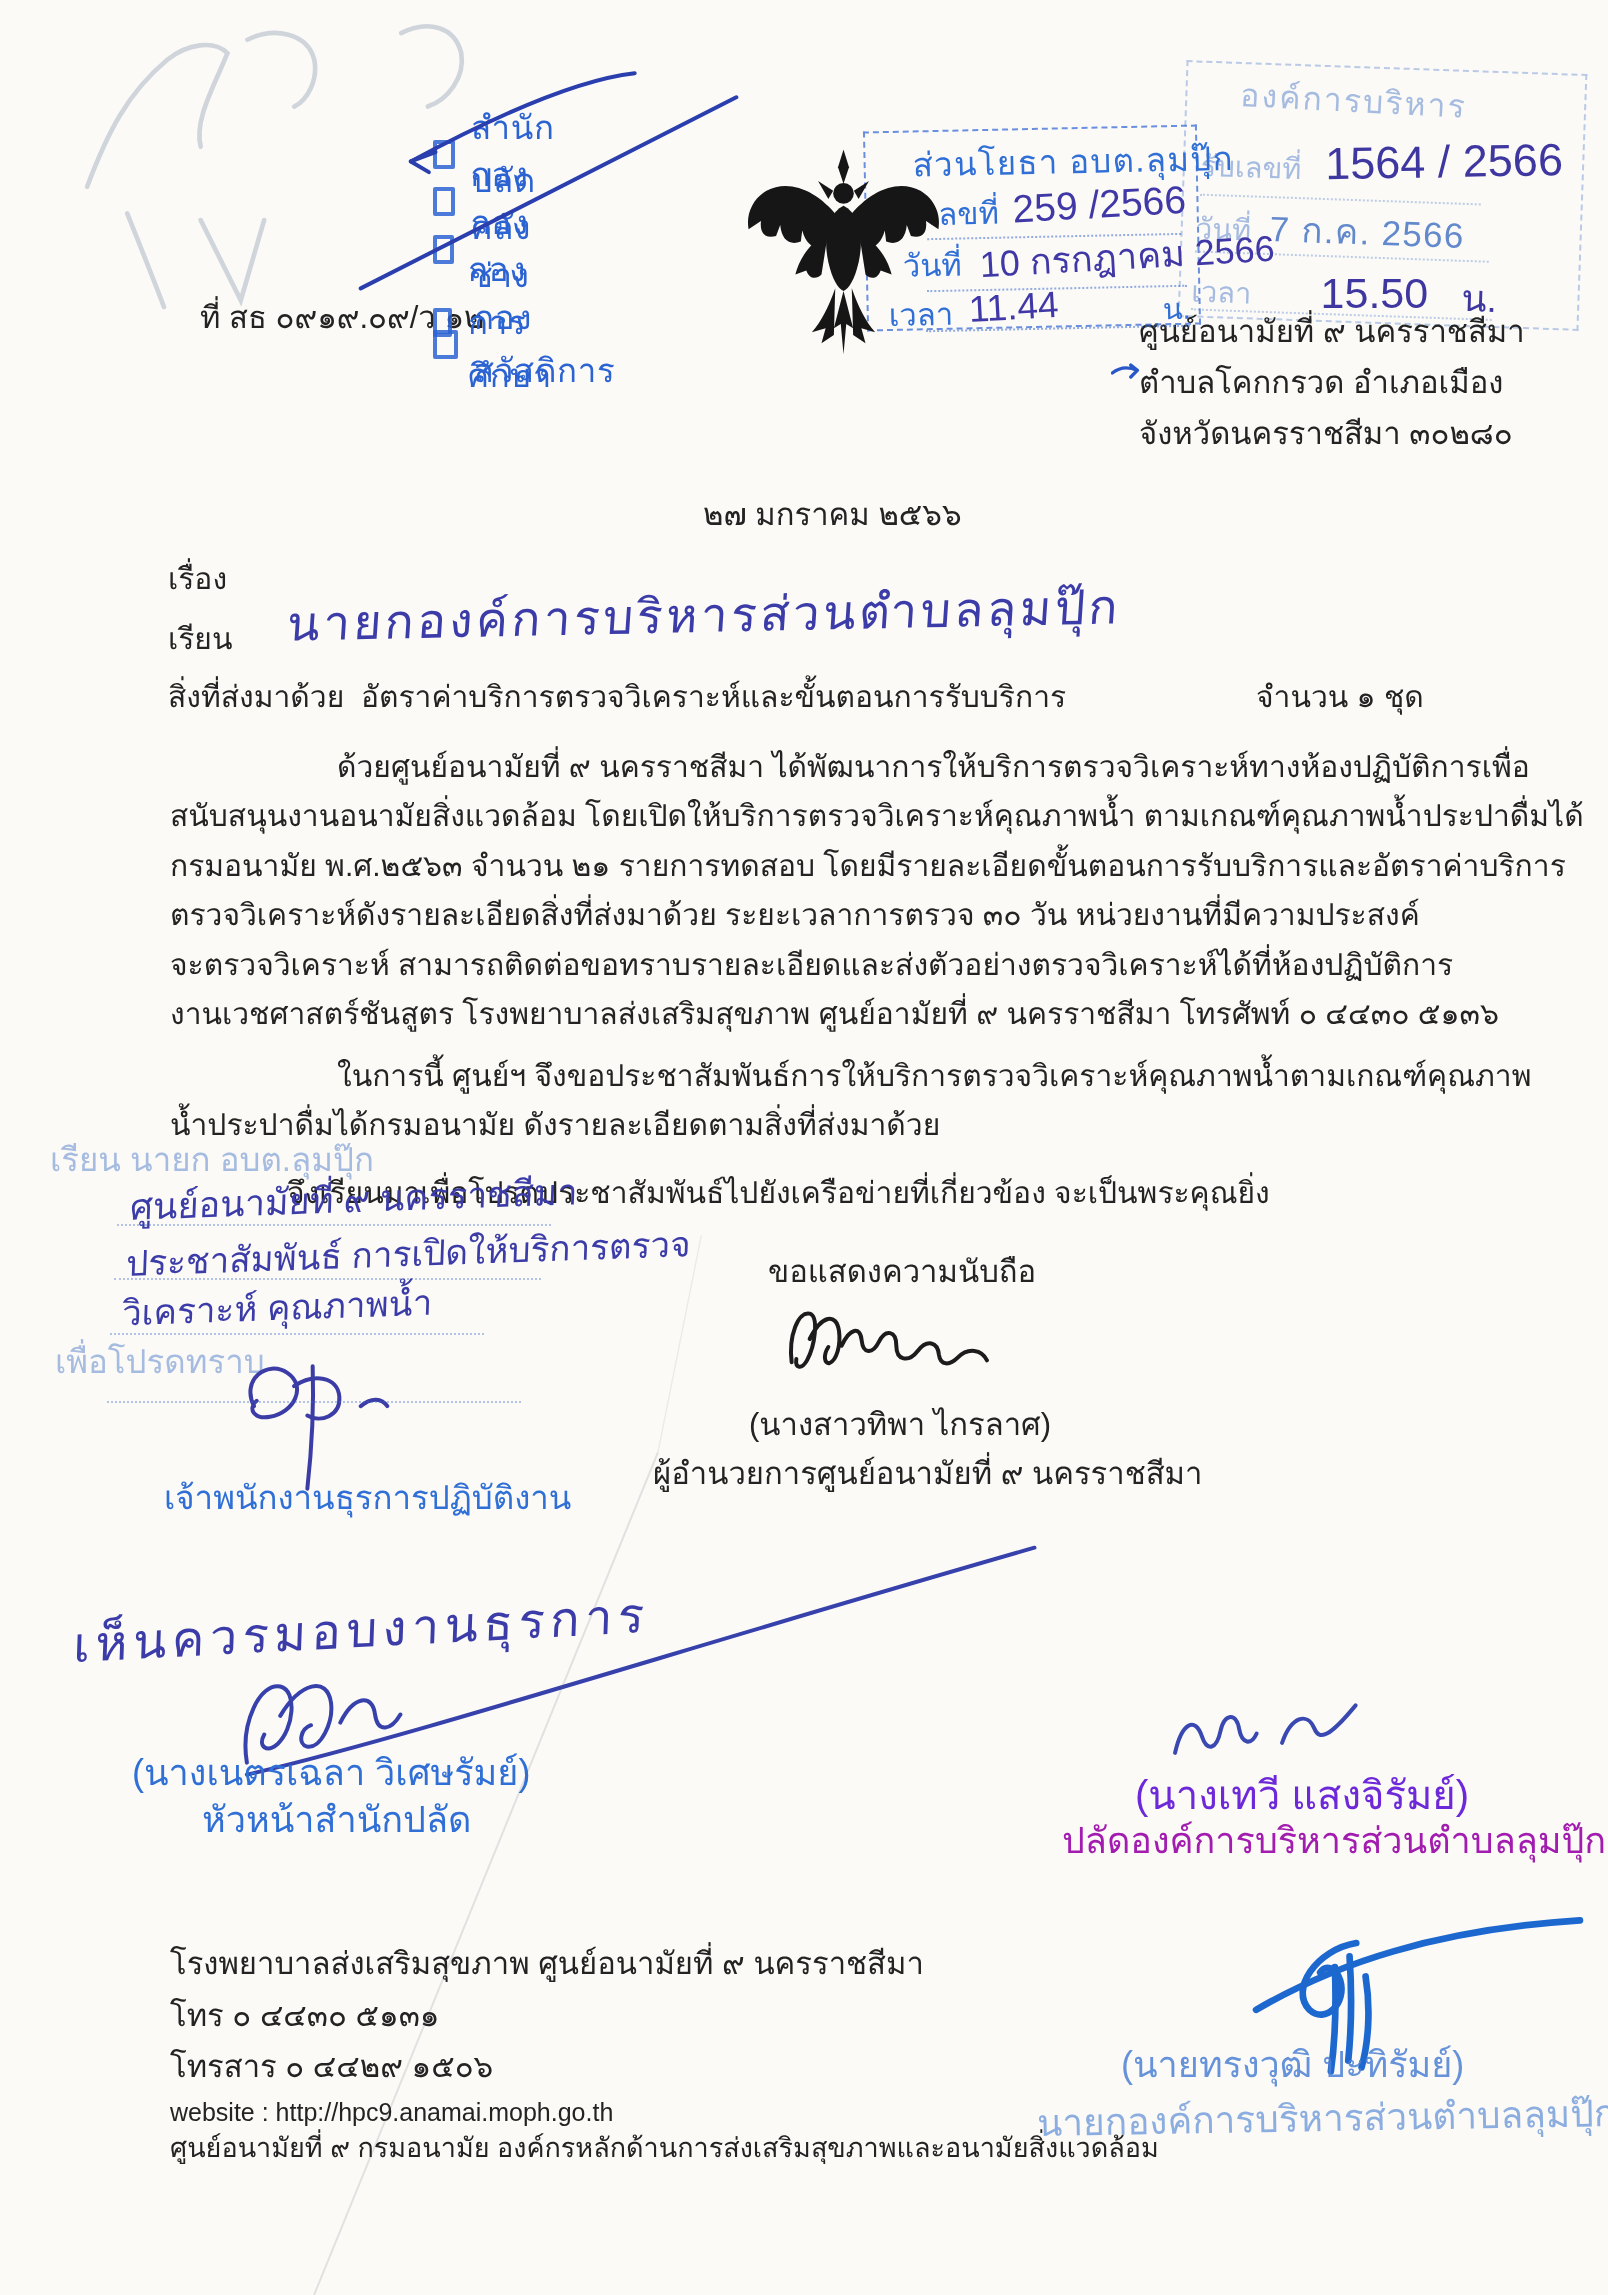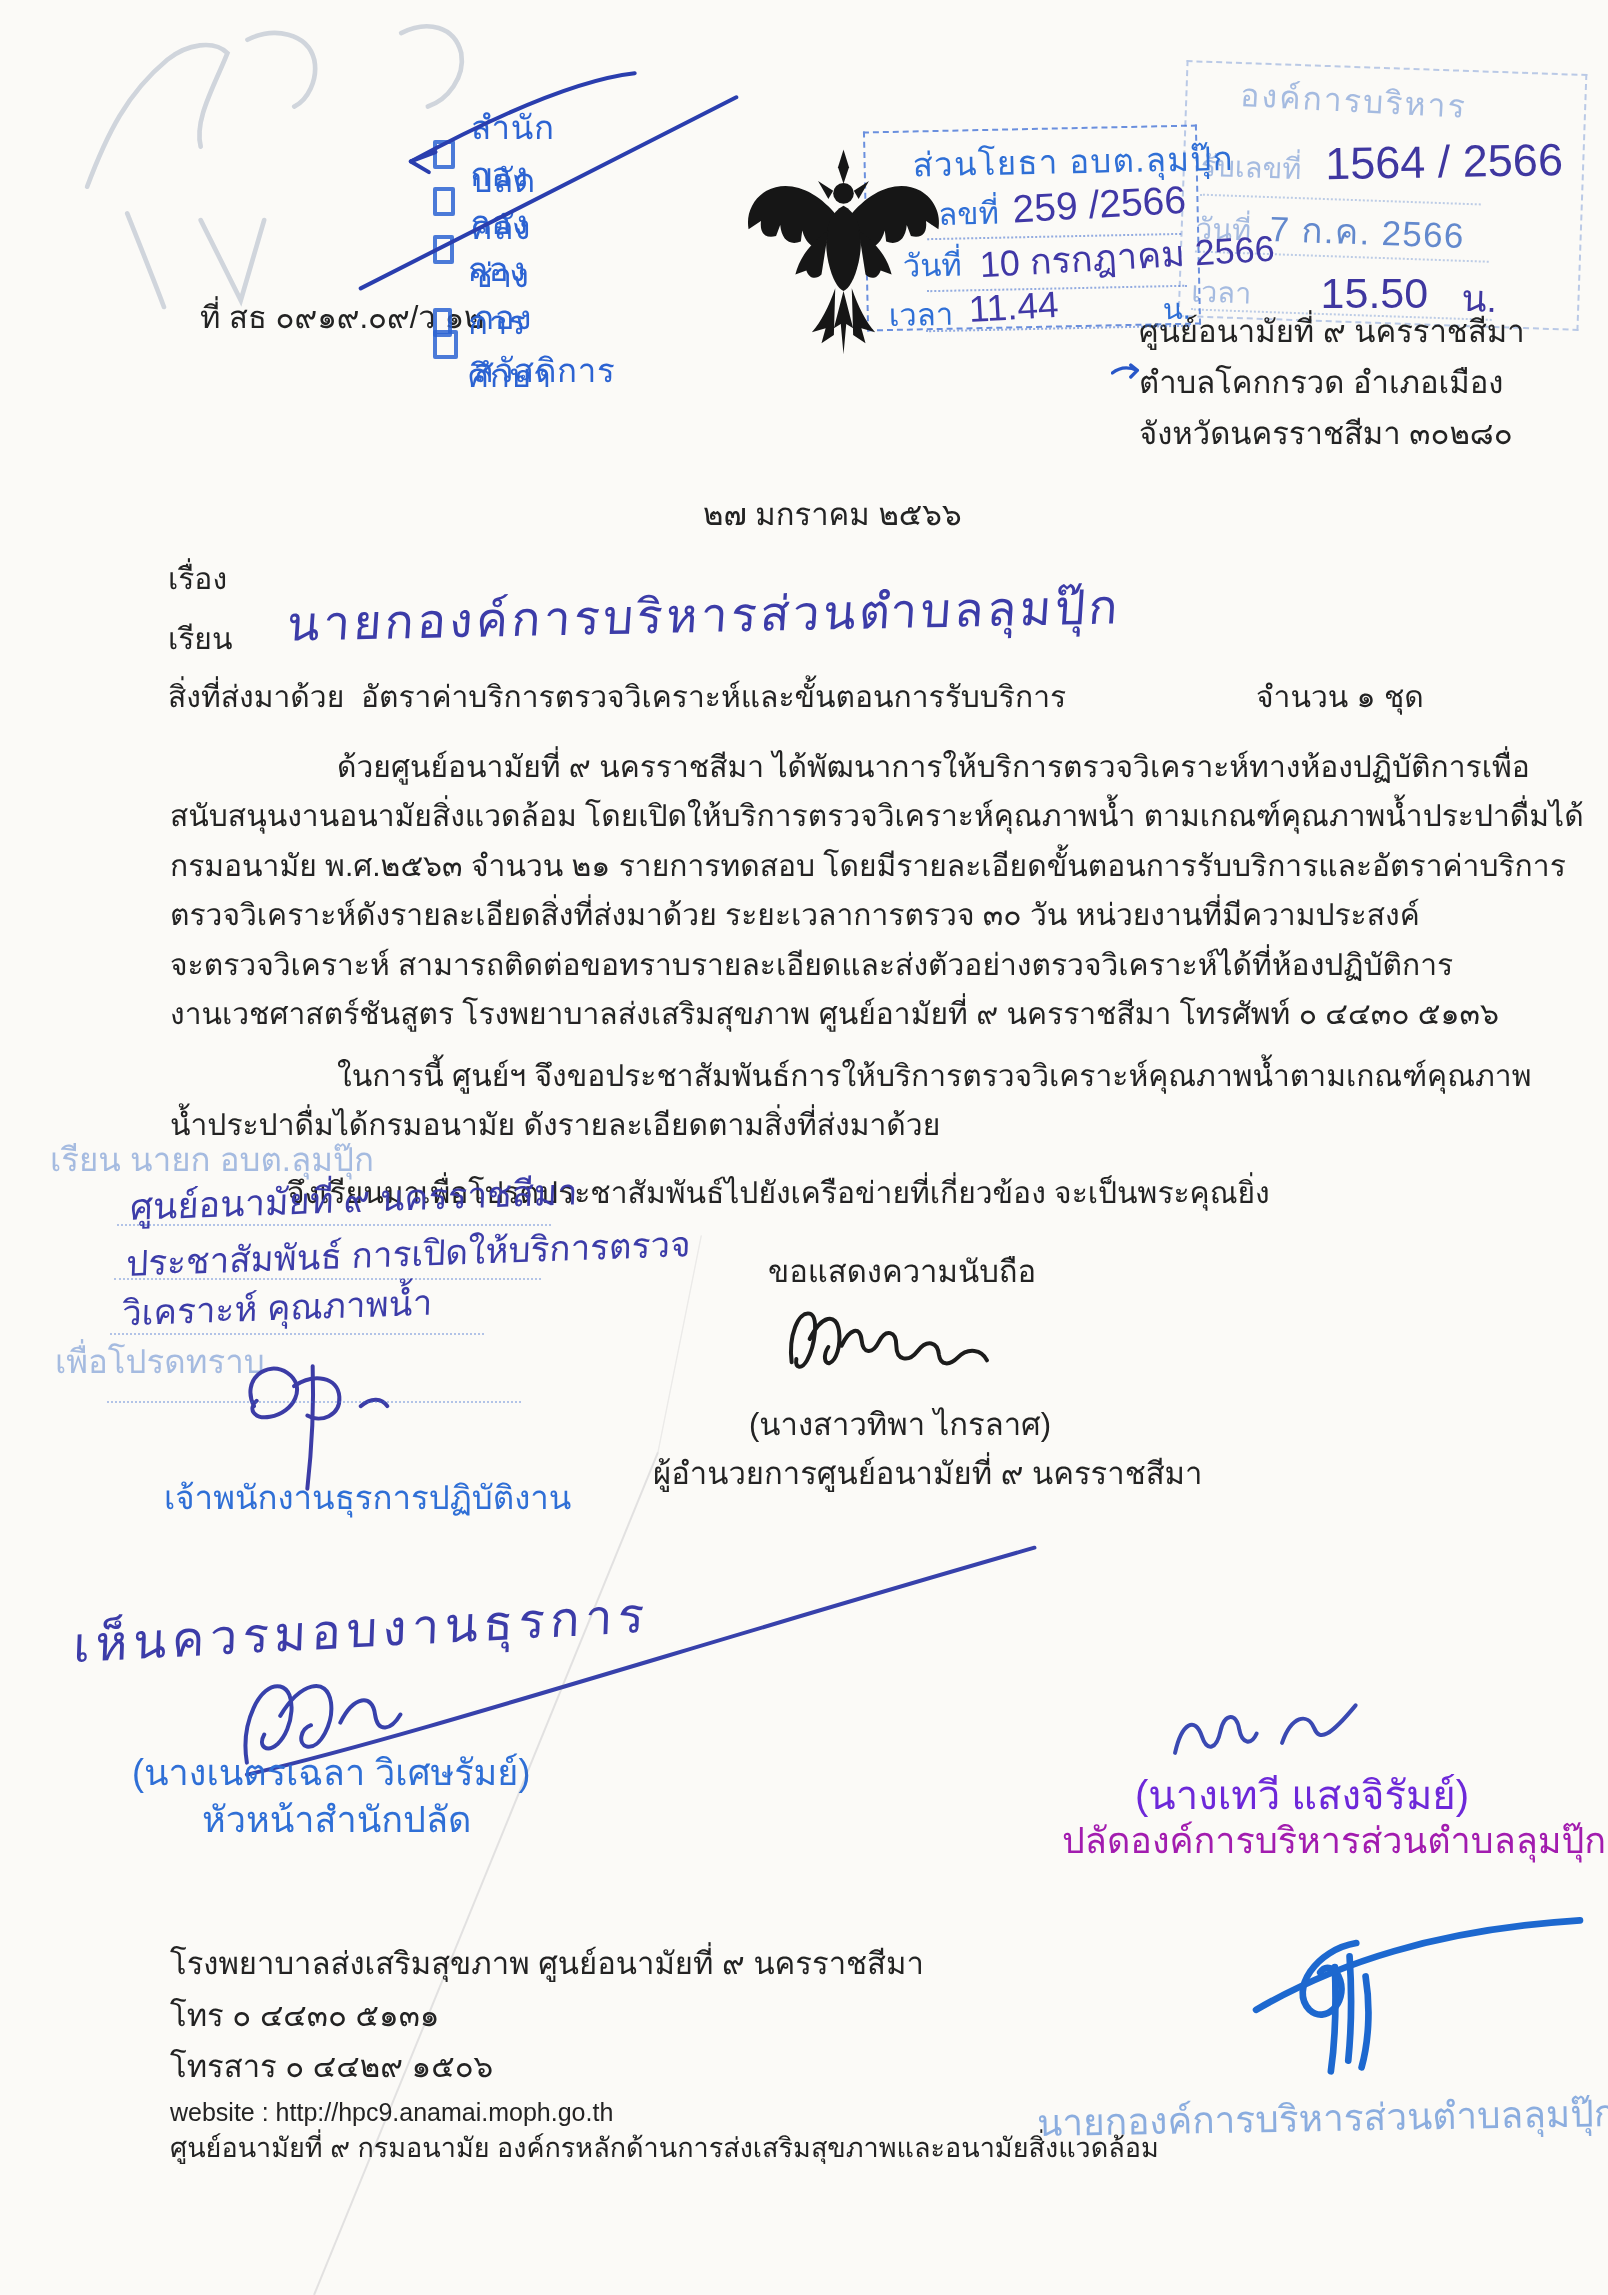--- a/index.html
+++ b/index.html
@@ -211,6 +211,7 @@
       <path d="M60 160 C 180 90, 330 40, 545 26"></path>
     </g>
   </svg>
+  <div class="t" style="left:1121px;top:2042px;font-size:36px;color:rgba(75,127,212,0.85)">(นายทรงวุฒิ  ปะทิรัมย์)</div>
   <div class="t" style="left:1037px;top:2096px;font-size:37px;color:rgba(111,154,216,0.8);transform:rotate(-1deg)">นายกองค์การบริหารส่วนตำบลลุมปุ๊ก</div>
 
   <div>

